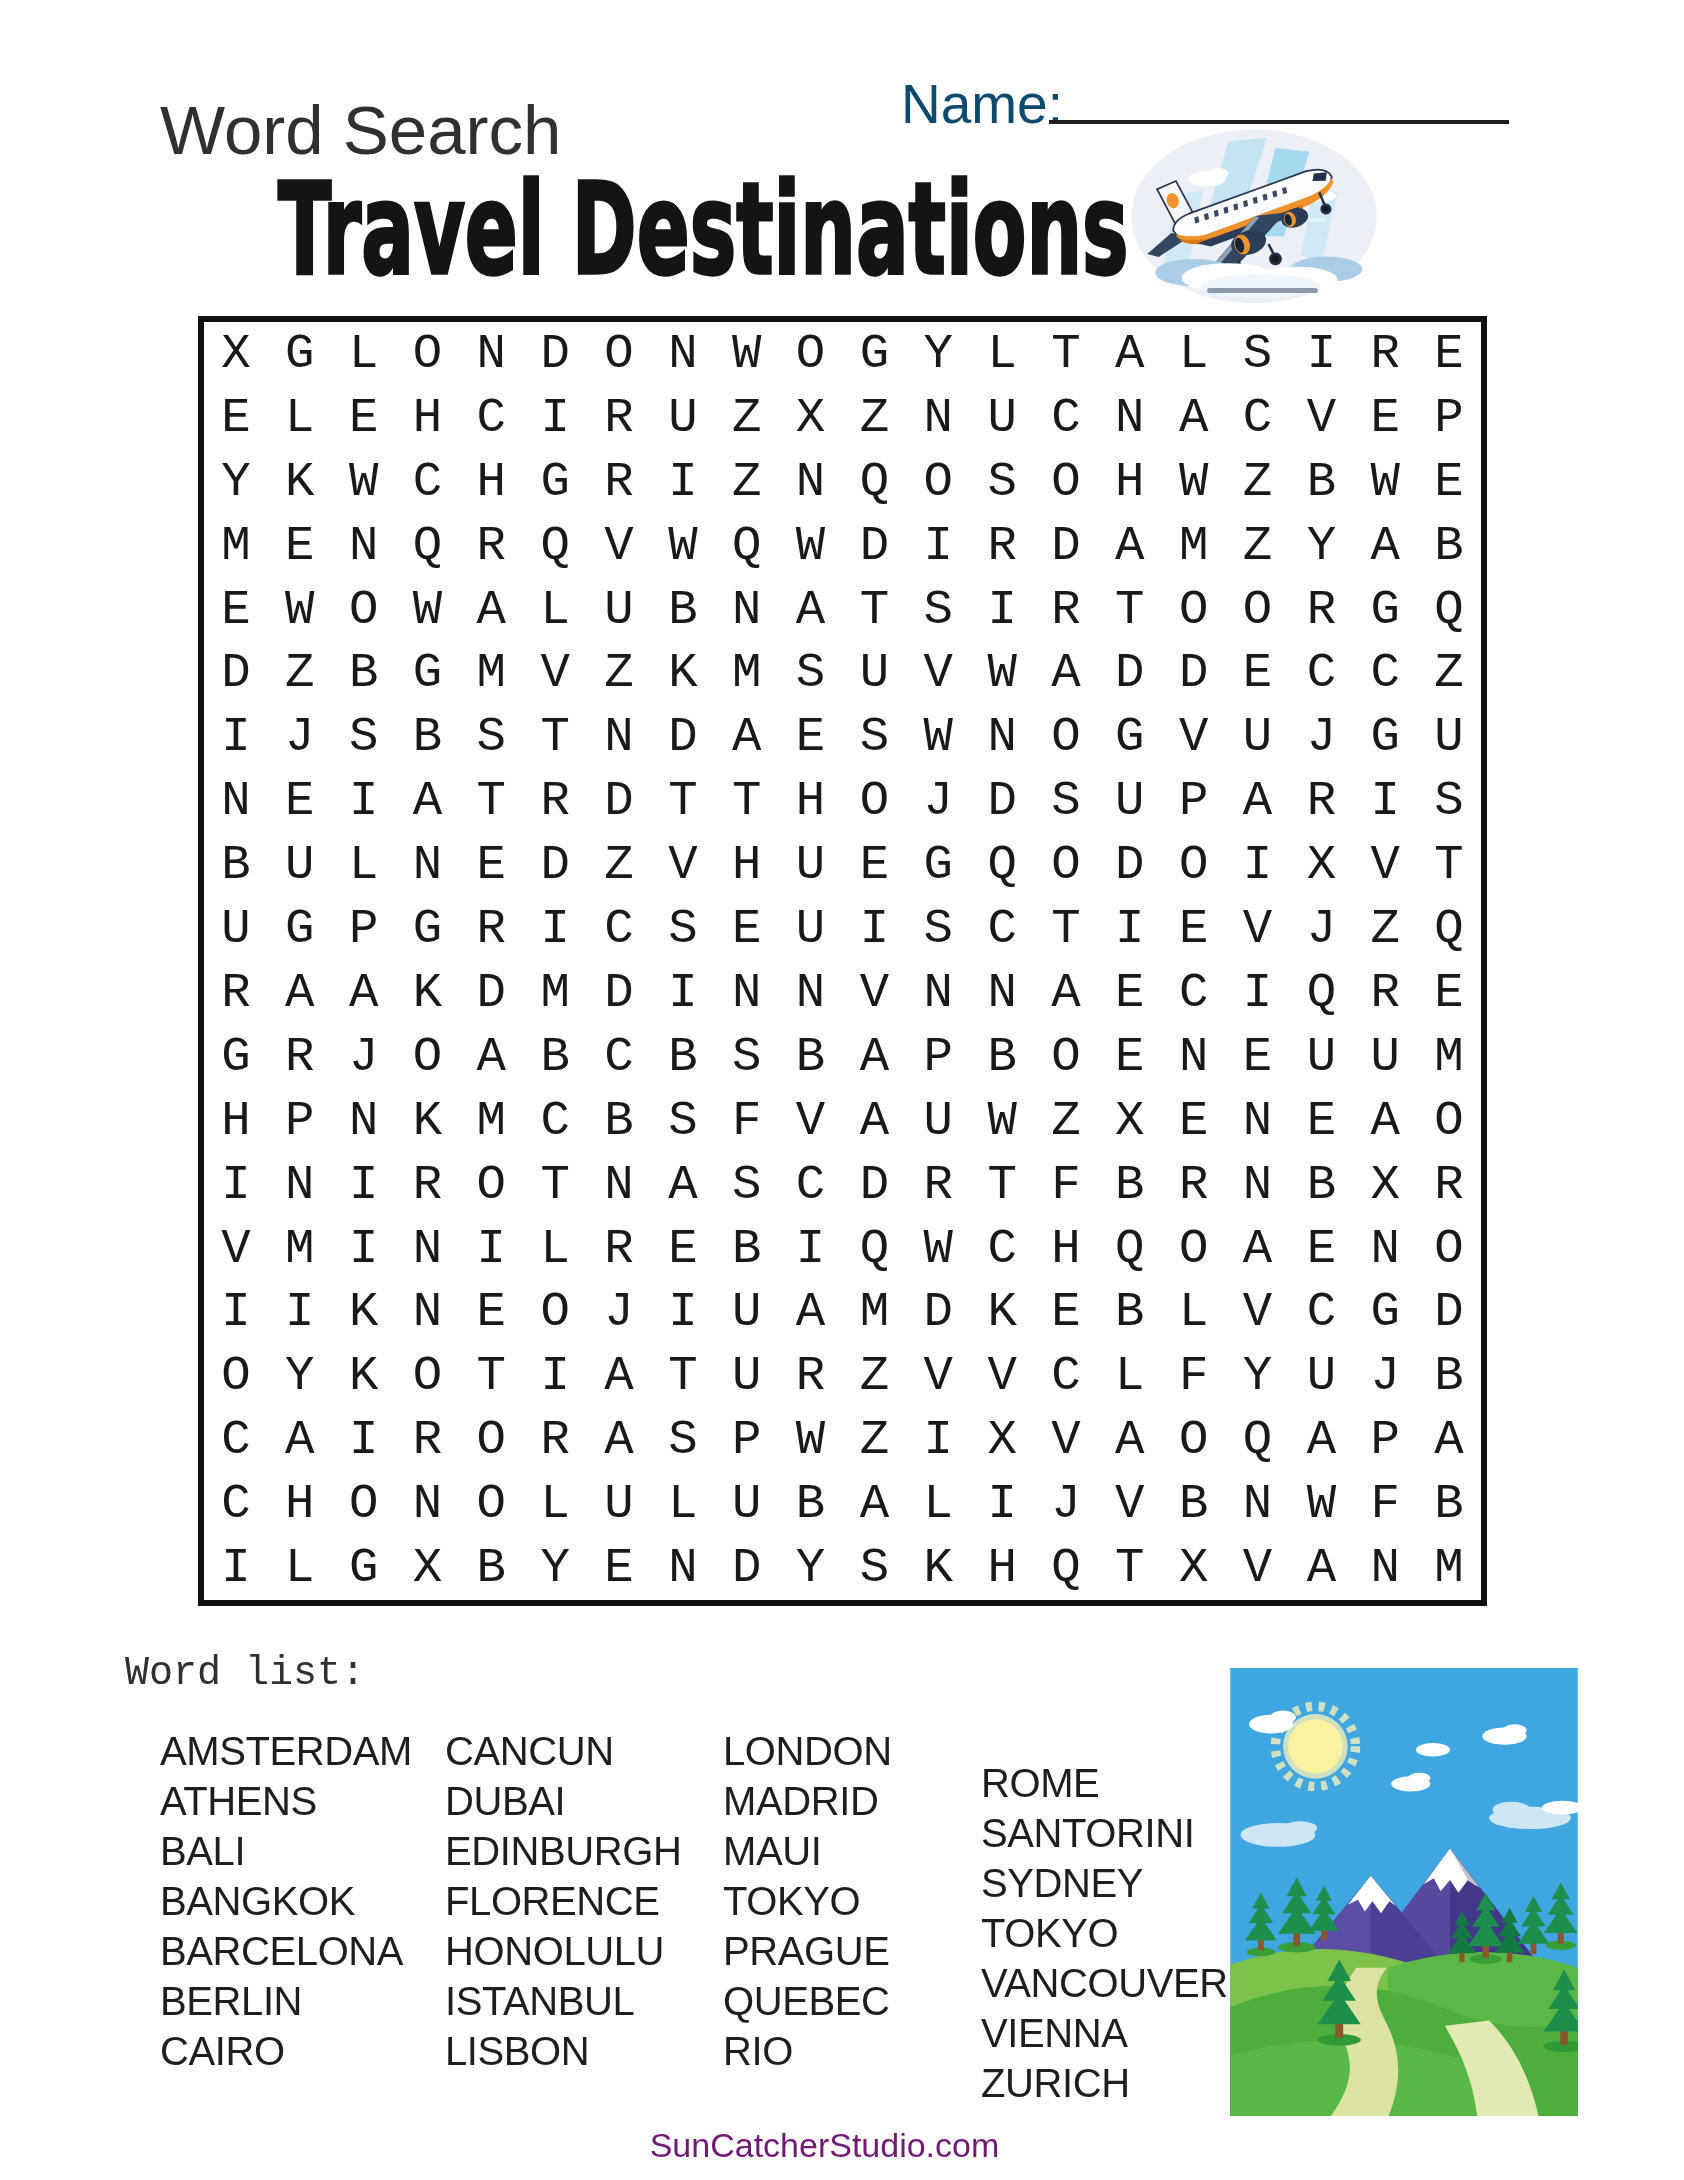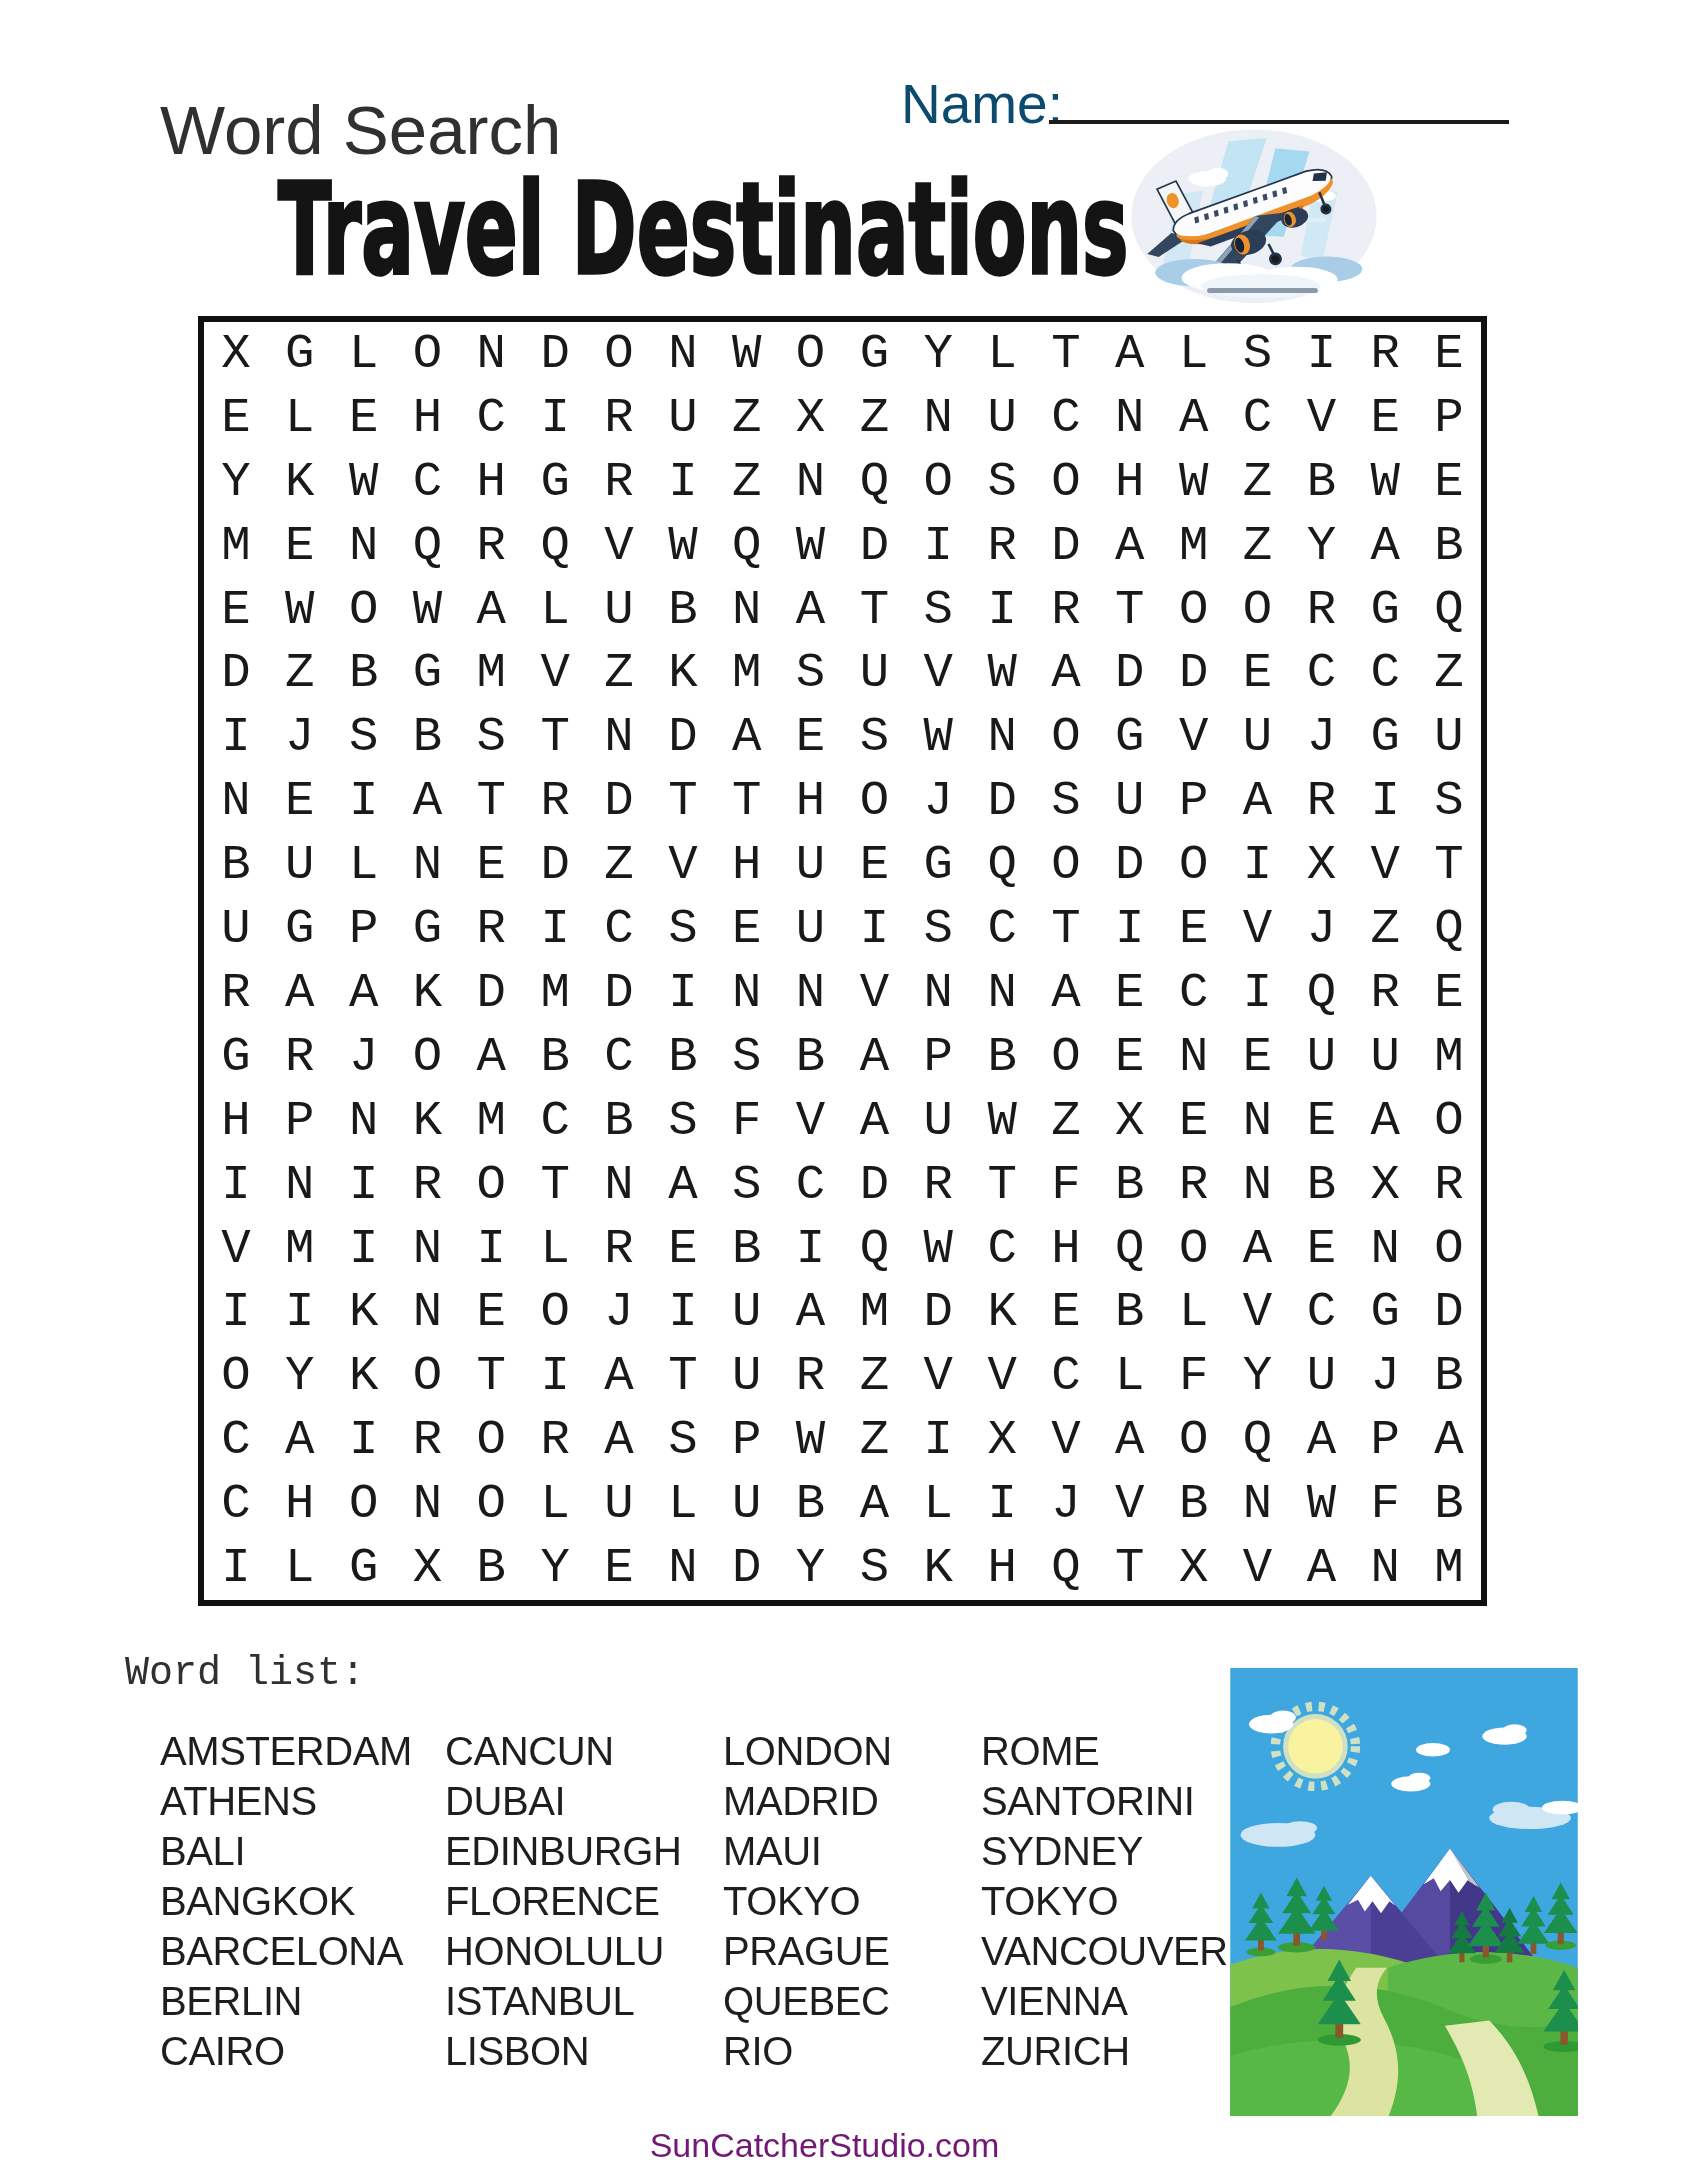--- a/index.html
+++ b/index.html
@@ -51,7 +51,7 @@
   .wl-col.c0 { left:160px; }
   .wl-col.c1 { left:445px; }
   .wl-col.c2 { left:723px; }
-  .wl-col.c3 { left:981px; }
+  .wl-col.c3 { left:981px;margin-top:32px; }
   .wl-item {
     height:50px; display:flex; align-items:center;
     font-size:40px; letter-spacing:-0.4px; color:#1e1e1e;

